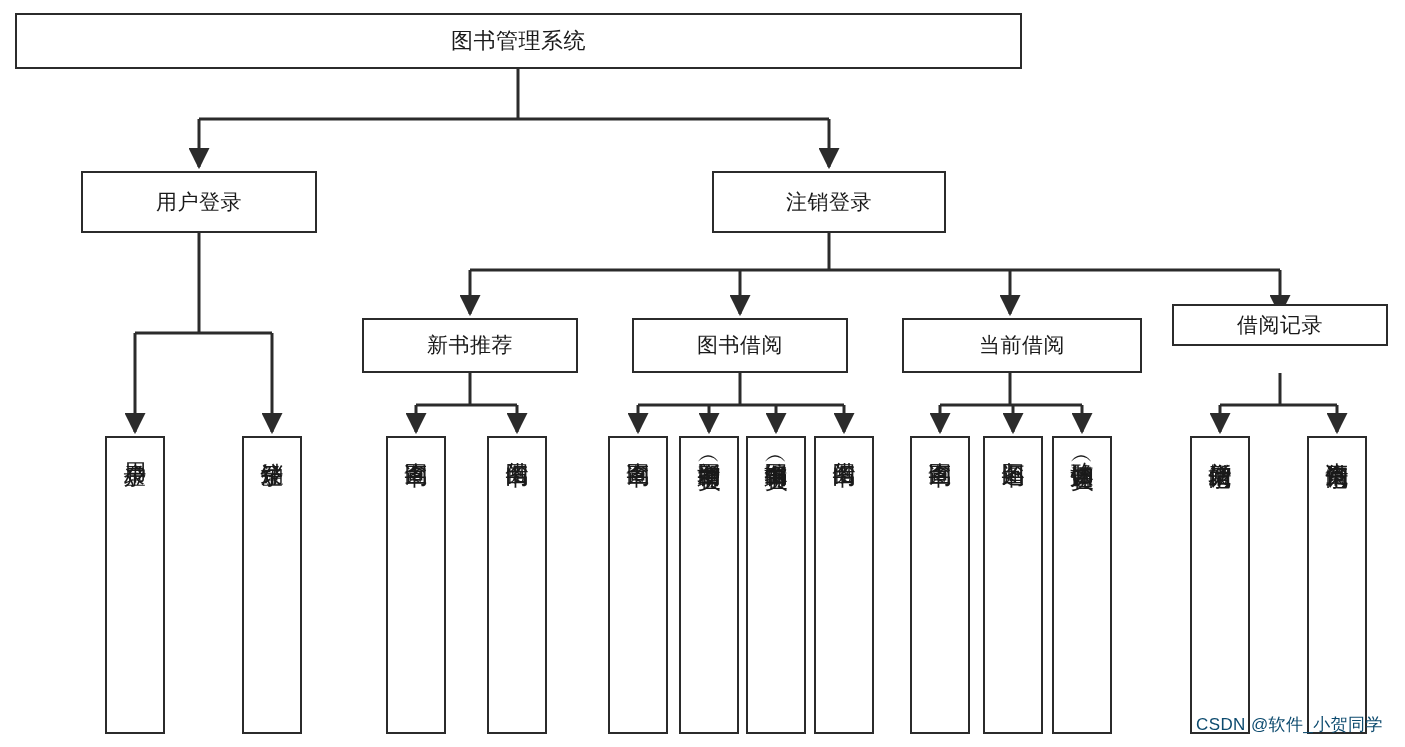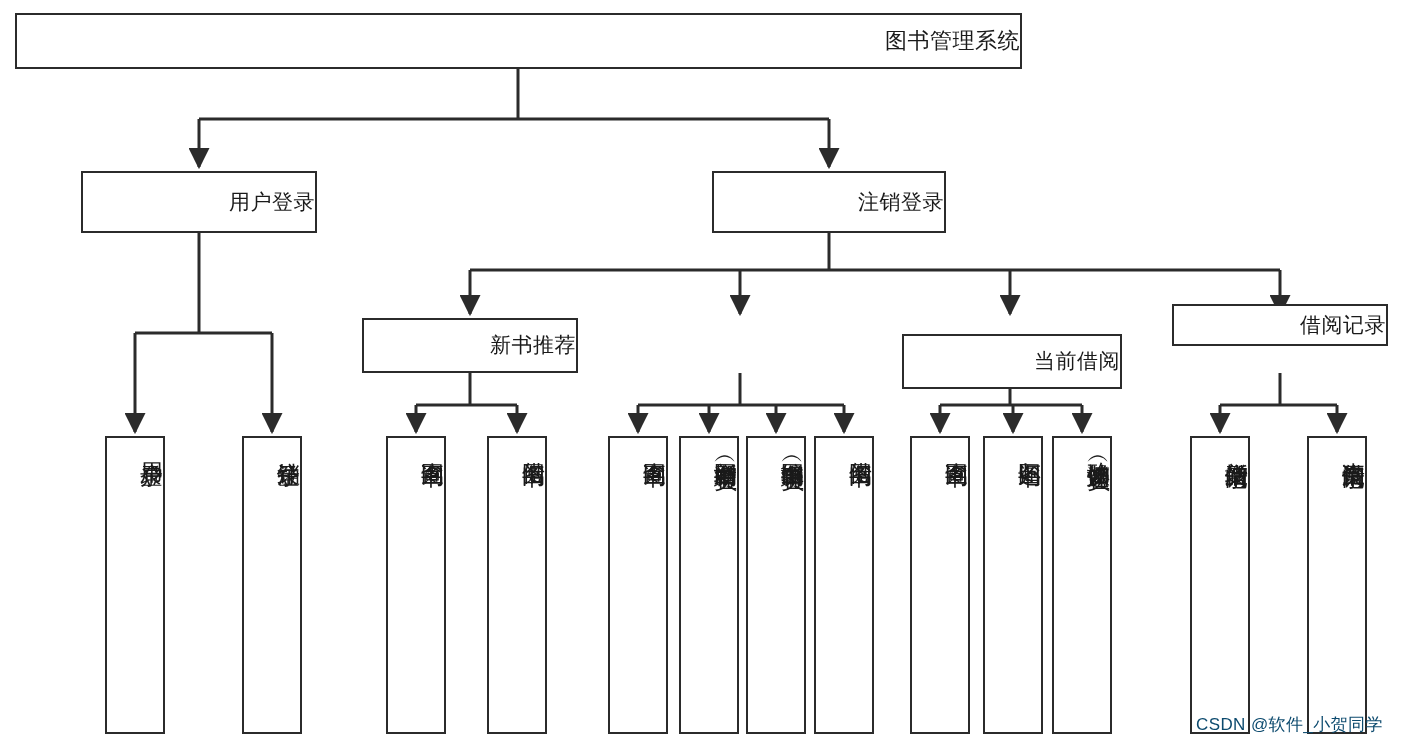--- a/index.html
+++ b/index.html
@@ -32,7 +32,7 @@
     border: 2px solid #2b2b2b;
     display: flex;
     align-items: center;
-    justify-content: flex-end;
+    justify-content: center;
     color: #1a1a1a;
   }
   .node .label {

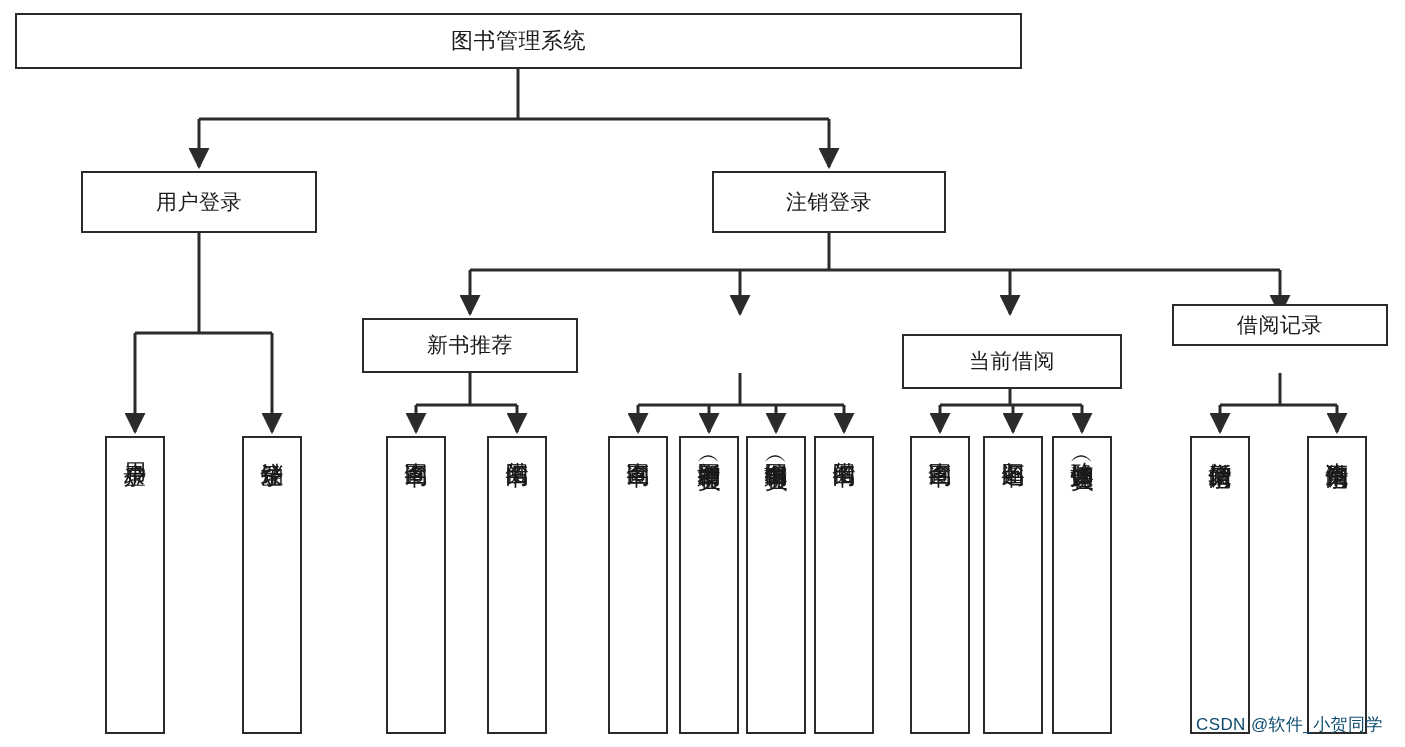--- a/index.html
+++ b/index.html
@@ -141,6 +141,9 @@
   <div class="node horiz" id="node-l3-0" style="left: 362px; top: 318px; width: 216px; height: 55px;">
     <span class="label">新书推荐</span>
   </div>
+  <div class="node horiz" id="node-l3-1" style="left: 632px; top: 318px; width: 216px; height: 55px;">
+    <span class="label">图书借阅</span>
+  </div>
   <div class="node horiz" id="node-l3-2" style="left: 902px; top: 334px; width: 220px; height: 55px;">
     <span class="label">当前借阅</span>
   </div>

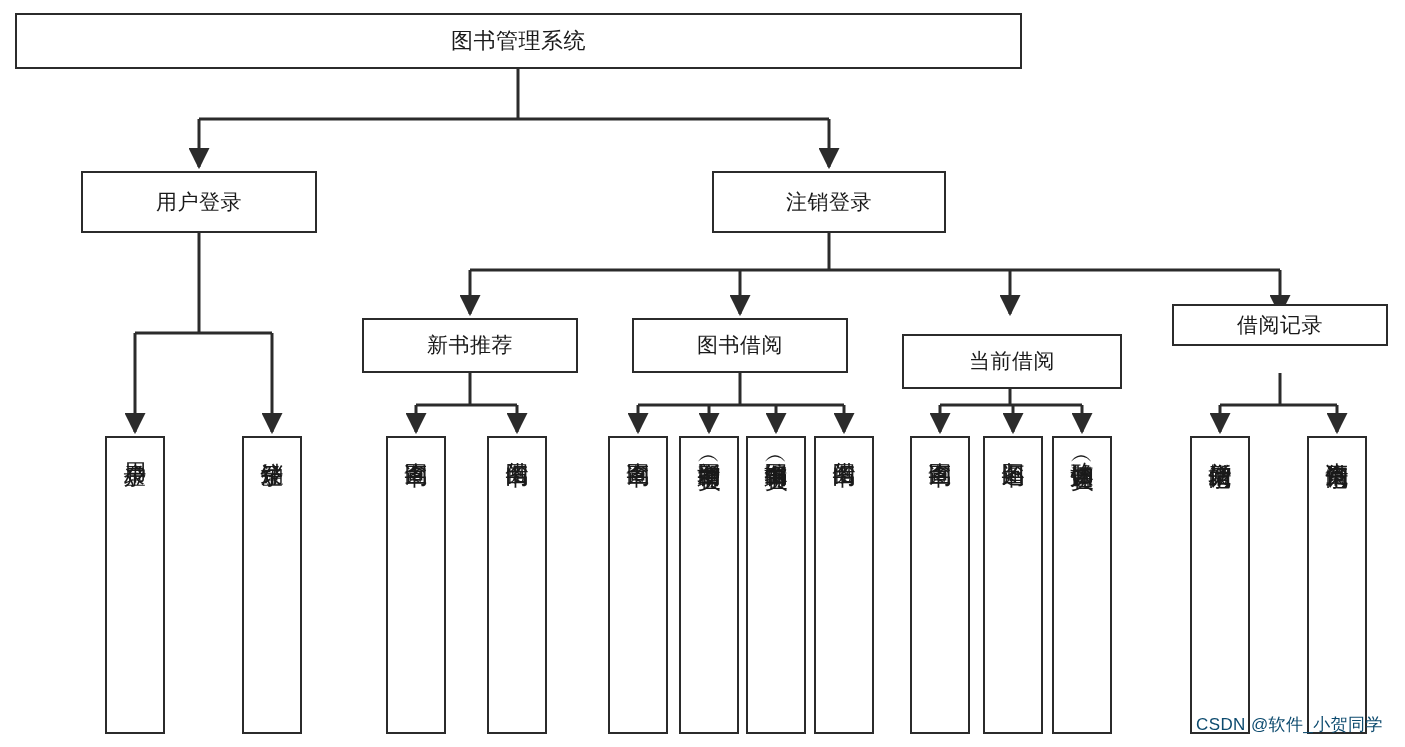--- a/index.html
+++ b/index.html
@@ -144,7 +144,7 @@
   <div class="node horiz" id="node-l3-1" style="left: 632px; top: 318px; width: 216px; height: 55px;">
     <span class="label">图书借阅</span>
   </div>
-  <div class="node horiz" id="node-l3-2" style="left: 902px; top: 334px; width: 220px; height: 55px;">
+  <div class="node horiz" id="node-l3-2" style="left: 902px; top: 318px; width: 240px; height: 55px;">
     <span class="label">当前借阅</span>
   </div>
   <div class="node horiz" id="node-l3-3" style="left: 1172px; top: 304px; width: 216px; height: 42px;">

